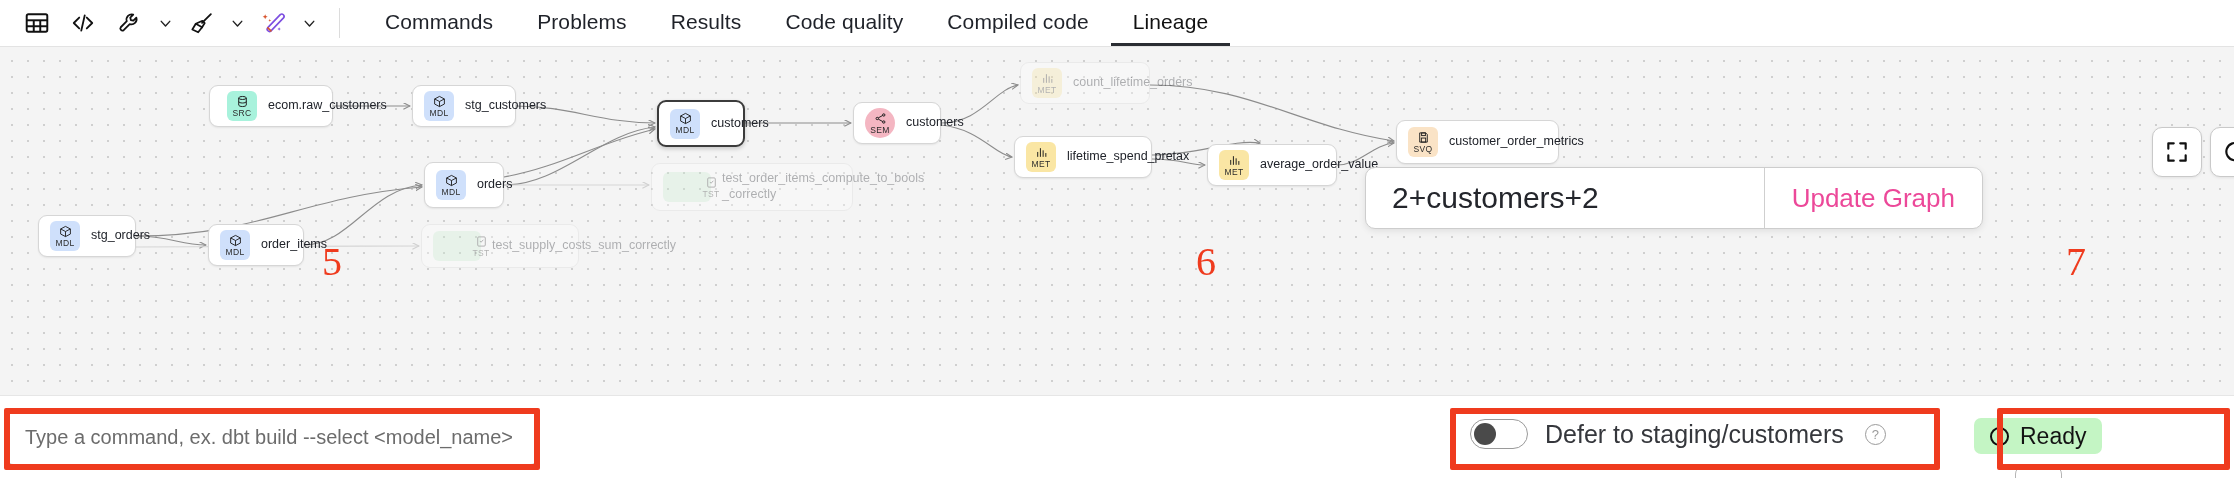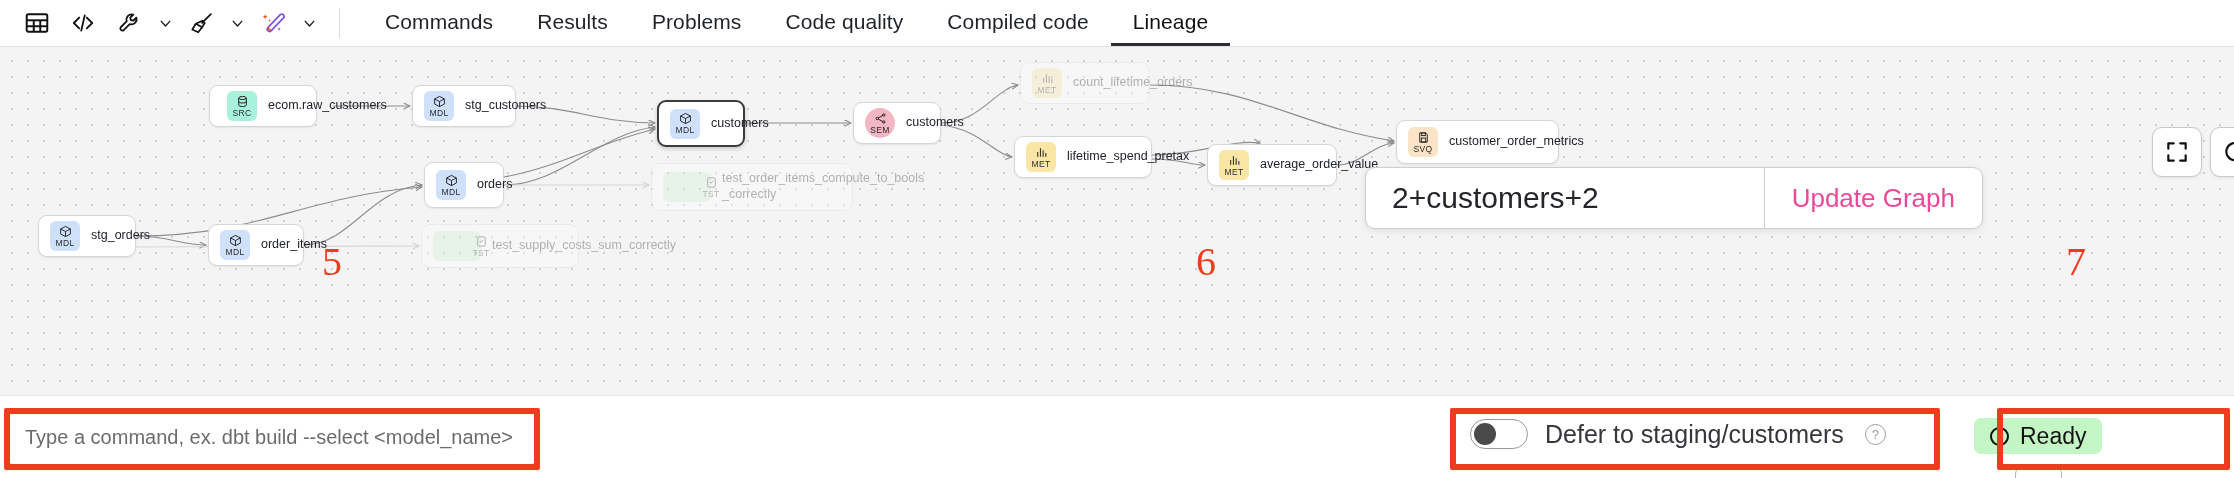--- a/index.html
+++ b/index.html
@@ -214,8 +214,8 @@
 
     <div class="tabs">
       <div class="tab">Commands</div>
+      <div class="tab">Problems</div>
       <div class="tab">Results</div>
-      <div class="tab">Problems</div>
       <div class="tab">Code quality</div>
       <div class="tab">Compiled code</div>
       <div class="tab active">Lineage</div>

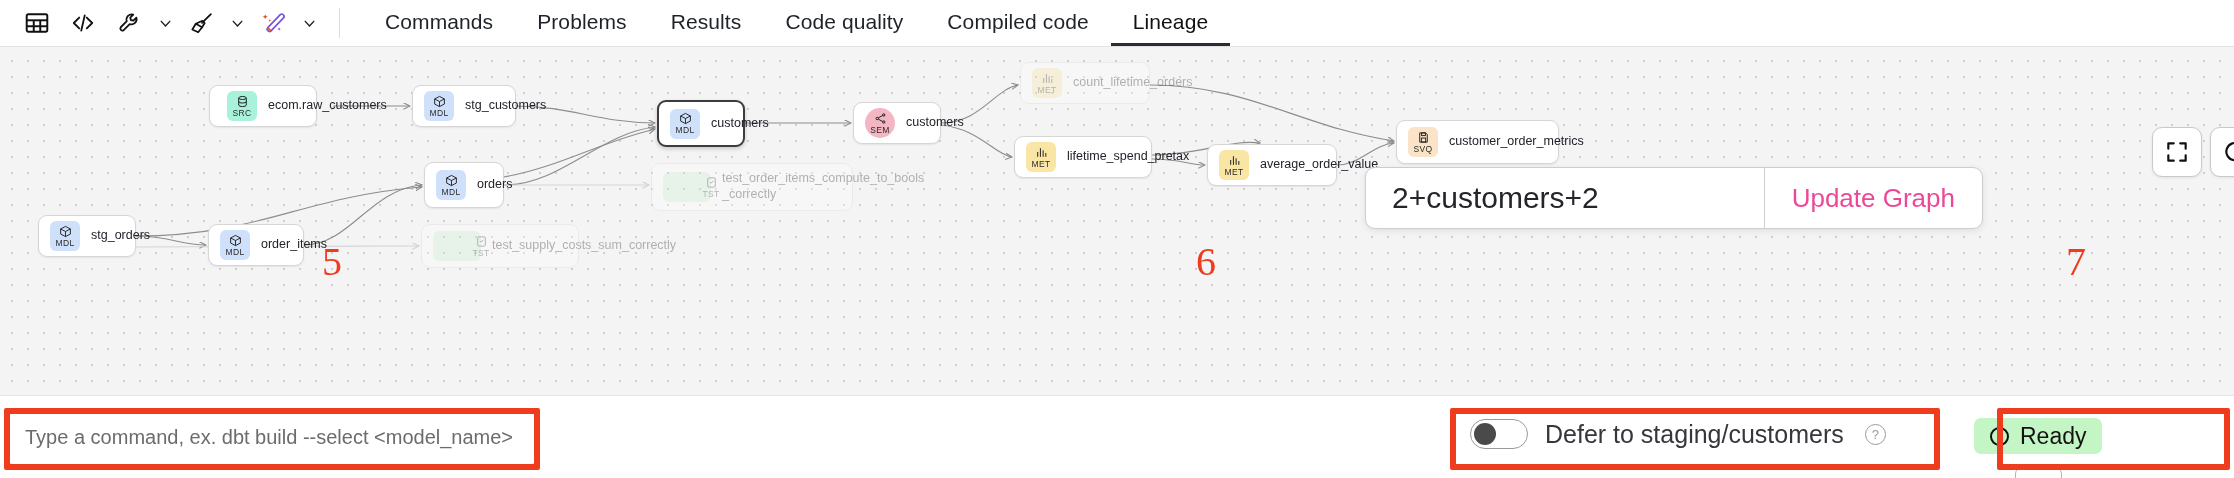--- a/index.html
+++ b/index.html
@@ -256,7 +256,7 @@
     </svg>
 
     <div id="node-layer">
-        <div class="node" style="left: 209px; top: 38px; width: 108px; height: 42px; padding-left: 17px;">
+        <div class="node" style="left: 209px; top: 38px; width: 124px; height: 42px; padding-left: 17px;">
           <div class="badge src">
             <svg width="13" height="13" viewBox="0 0 24 24" fill="none" stroke="#1d1d1d" stroke-width="1.8">
               <ellipse cx="12" cy="5.5" rx="7" ry="2.8"></ellipse>

